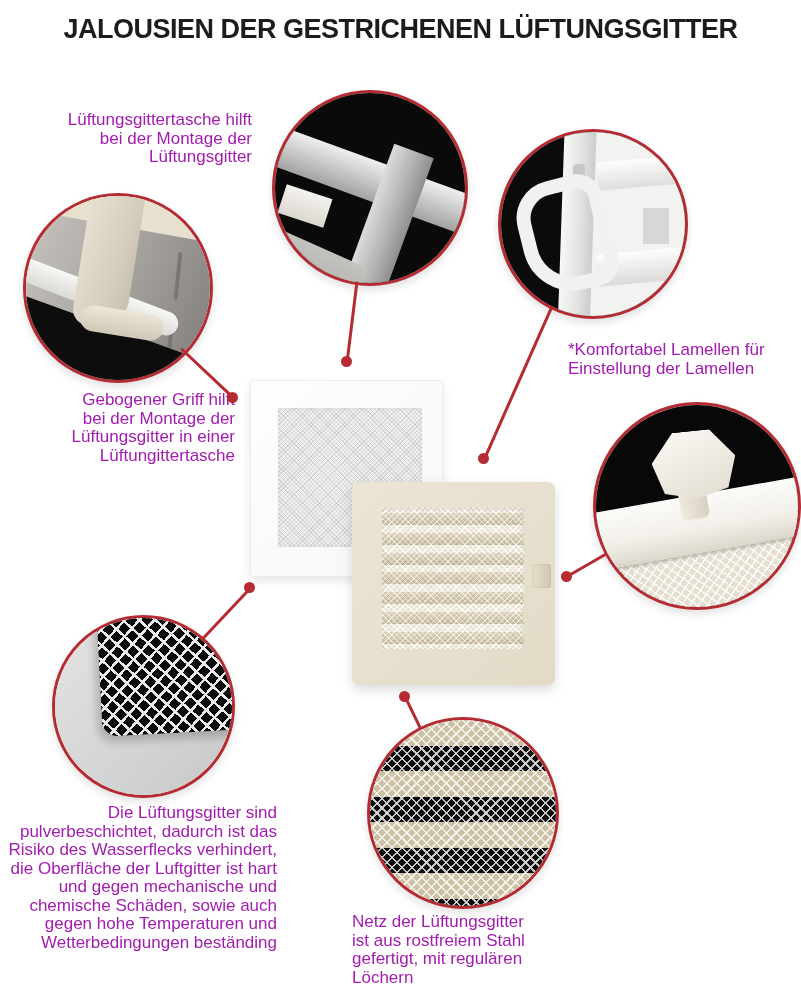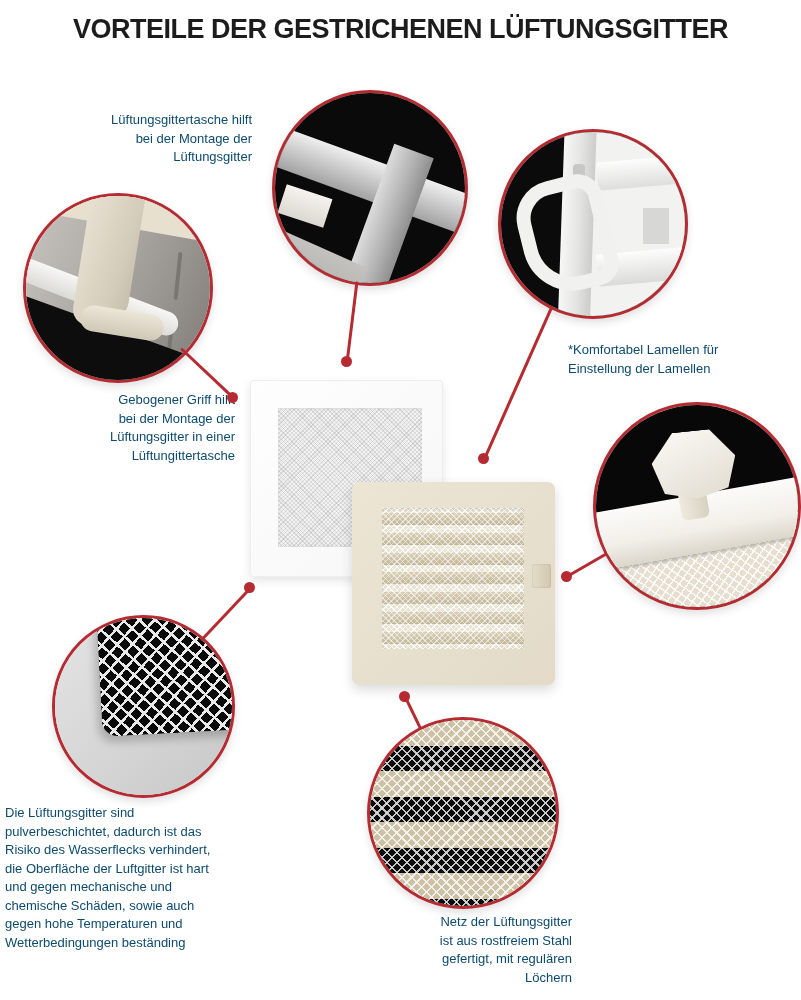--- a/index.html
+++ b/index.html
@@ -126,7 +126,7 @@
 
 <div id="stage">
 
-  <div class="title">VORTEILE DER GESTRICHENEN LÜFTUNGSGITTER</div>
+  <div class="title">JALOUSIEN DER GESTRICHENEN LÜFTUNGSGITTER</div>
 
   <div class="ann" style="left:32px;top:111px;width:220px;text-align:right">Lüftungsgittertasche hilft
 bei der Montage der

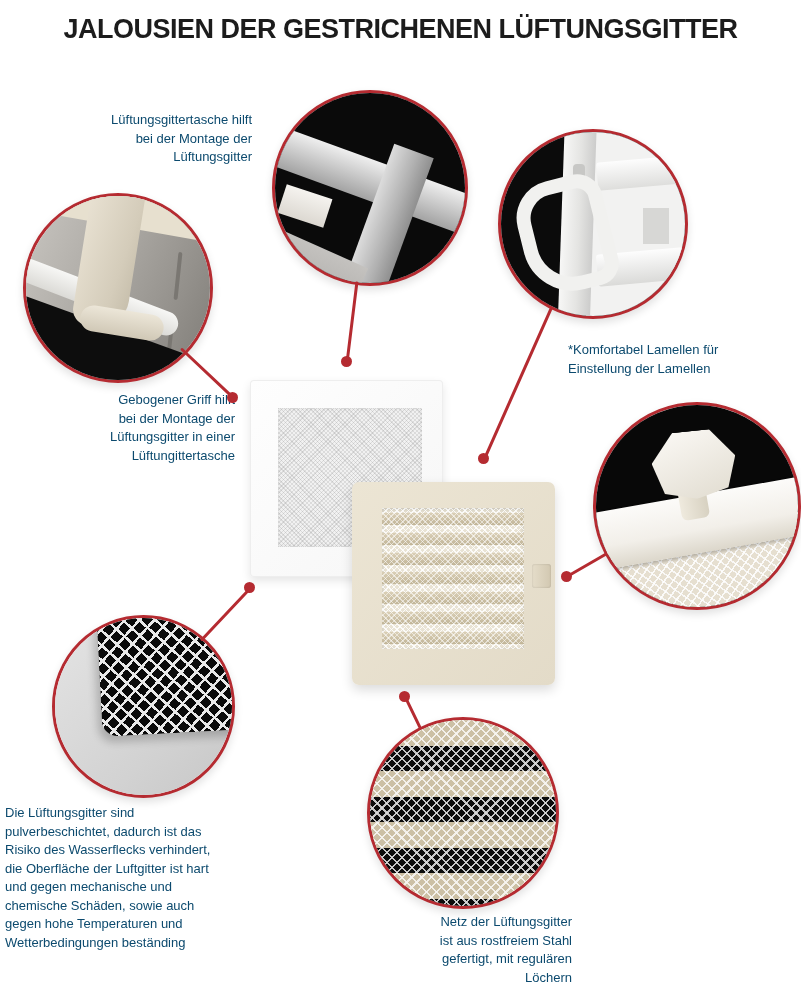--- a/index.html
+++ b/index.html
@@ -19,7 +19,7 @@
   }
   
   .ann {
-    position:absolute; font-size:13px; line-height:18.5px; color:#0c4a6e;
+    position:absolute; font-size:17px; line-height:18.5px; color:#a21caf;
     white-space:pre-line;
   }
   

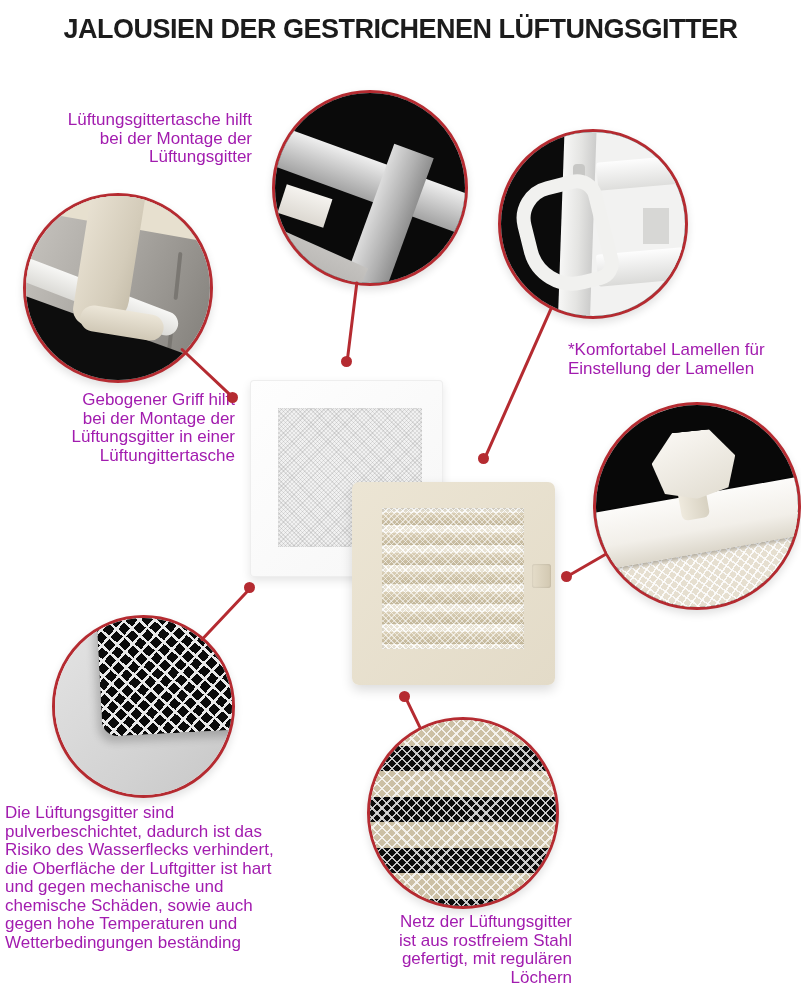--- a/index.html
+++ b/index.html
@@ -137,7 +137,7 @@
 Lüftungittertasche</div>
   <div class="ann" style="left:568px;top:341px;width:215px;text-align:left">*Komfortabel Lamellen für
 Einstellung der Lamellen</div>
-  <div class="ann" style="left:5px;top:804px;width:272px;text-align:left">Die Lüftungsgitter sind
+  <div class="ann" style="left:5px;top:804px;width:272px;text-align:right">Die Lüftungsgitter sind
 pulverbeschichtet, dadurch ist das
 Risiko des Wasserflecks verhindert,
 die Oberfläche der Luftgitter ist hart

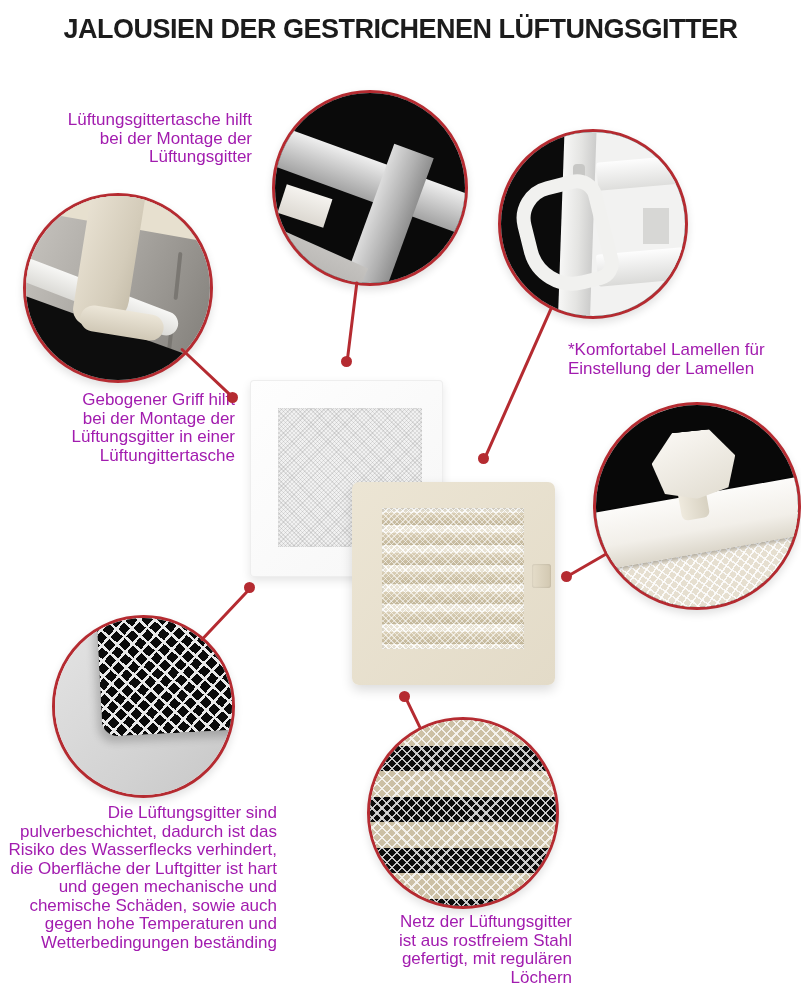--- a/index.html
+++ b/index.html
@@ -145,7 +145,7 @@
 chemische Schäden, sowie auch
 gegen hohe Temperaturen und
 Wetterbedingungen beständing</div>
-  <div class="ann" style="left:372px;top:913px;width:200px;text-align:right">Netz der Lüftungsgitter
+  <div class="ann" style="left:352px;top:913px;width:200px;text-align:left">Netz der Lüftungsgitter
 ist aus rostfreiem Stahl
 gefertigt, mit regulären
 Löchern</div>

